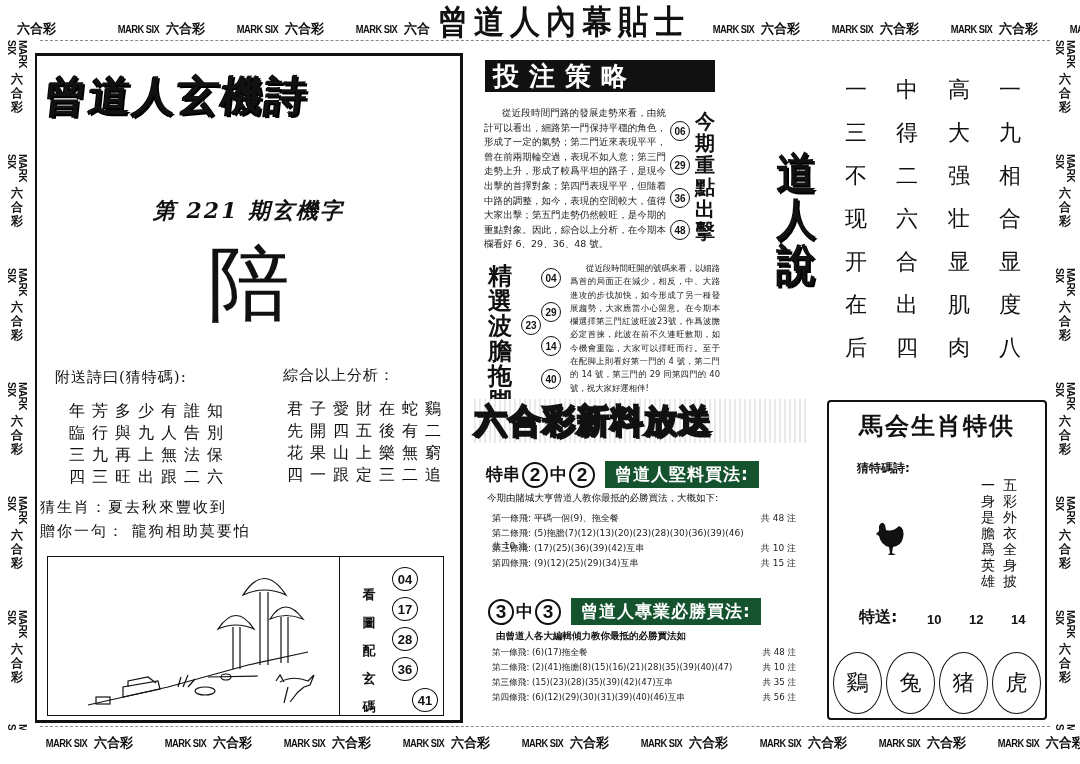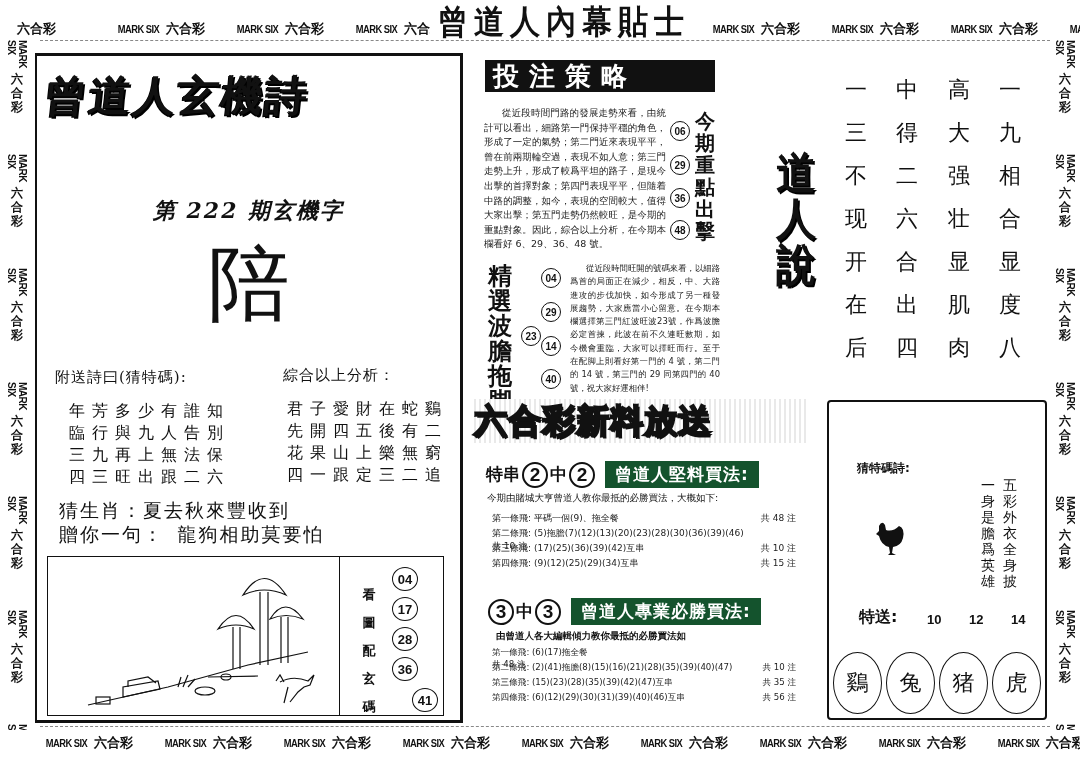--- a/index.html
+++ b/index.html
@@ -177,7 +177,7 @@
 
 <div class="left-panel">
   <div class="brush-title">曾道人玄機詩</div>
-  <div class="issue-line">第 222 期玄機字</div>
+  <div class="issue-line">第 221 期玄機字</div>
   <div class="big-char">陪</div>
 
   <div class="poem-label" style="left:18px; top:312px;">附送詩曰(猜特碼):</div>

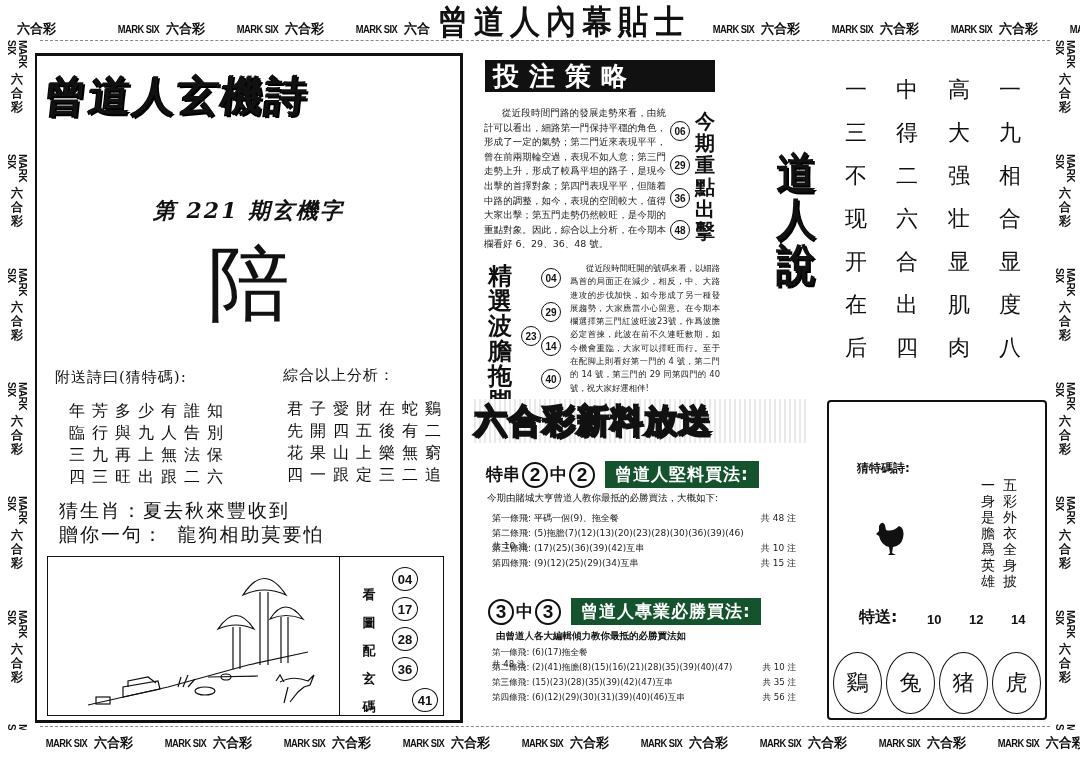--- a/index.html
+++ b/index.html
@@ -243,7 +243,7 @@
 <div class="vert-big" style="left:693px; top:110px; font-size:20px; line-height:22px;">今期重點出擊</div>
 
 <div class="vert-big" style="left:486px; top:264px; width:28px; font-size:24px; line-height:25px;">精選波膽拖脚</div>
-<div class="small-circ" style="left:521px; top:315px;margin-top:11px;">23</div>
+<div class="small-circ" style="left:521px; top:315px;">23</div>
 <div class="small-circ" style="left:541px; top:268px;">04</div>
 <div class="small-circ" style="left:541px; top:302px;">29</div>
 <div class="small-circ" style="left:541px; top:336px;">14</div>

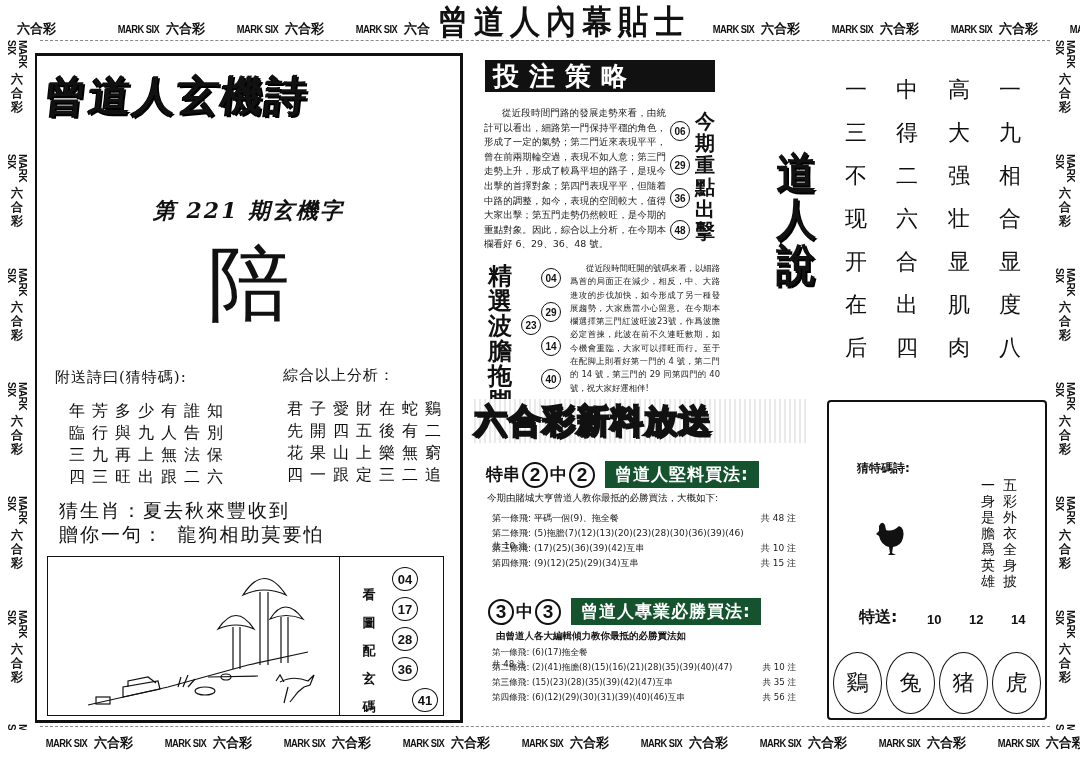--- a/index.html
+++ b/index.html
@@ -344,6 +344,7 @@
   </div>
 
 <div class="horse-box">
+  <div class="horse-title">馬会生肖特供</div>
   <div class="guess-label">猜特碼詩:</div>
   <svg class="rooster" viewBox="0 0 34 38">
     <path d="M6 6 Q9 0 12 5 L13 10 Q20 12 26 6 Q32 8 30 18 Q28 26 20 27 L19 33 L23 35 L15 35 L17 33 L16 27 Q8 25 6 16 L3 14 L6 11 Z" fill="#111"></path>

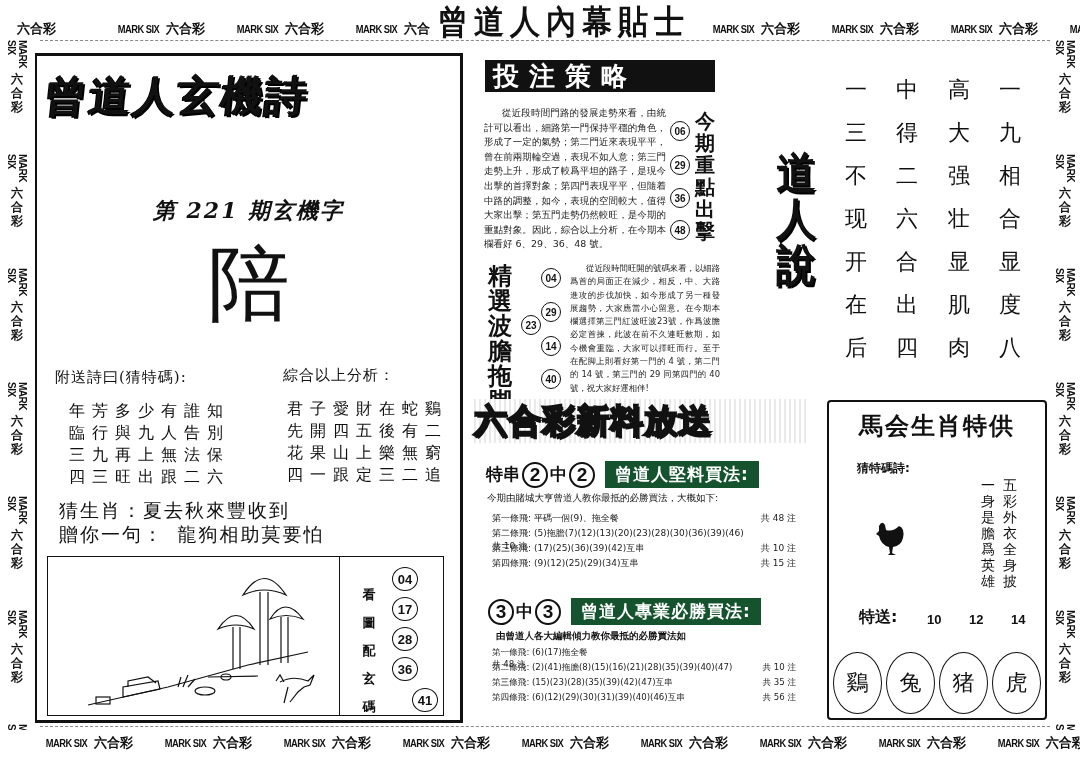--- a/index.html
+++ b/index.html
@@ -32,7 +32,7 @@
   .big-char { position: absolute; left: 0; width: 100%; top: 178px; text-align: center; font-size: 82px; font-weight: 400; font-family: "DejaVu Sans", sans-serif; line-height: 100px; }
   .poem-label { position: absolute; font-size: 15px; letter-spacing: 1px; }
   .poem-block { position: absolute; font-size: 16px; letter-spacing: 7px; line-height: 22px; }
-  .single-line { position: absolute; left: 22px; font-size: 19px; letter-spacing: 2px; font-family: Liberation Mono, monospace; }
+  .single-line { position: absolute; left: 3px; font-size: 15px; letter-spacing: 2px; }
   .pic-box { position: absolute; left: 10px; top: 500px; width: 397px; height: 160px; border: 1.5px solid #111; }
   .pic-area { position: absolute; left: 0; top: 0; width: 292px; height: 100%; border-right: 1.5px solid #111; }
   .pic-side { position: absolute; left: 292px; top: 0; width: 103px; height: 100%; }

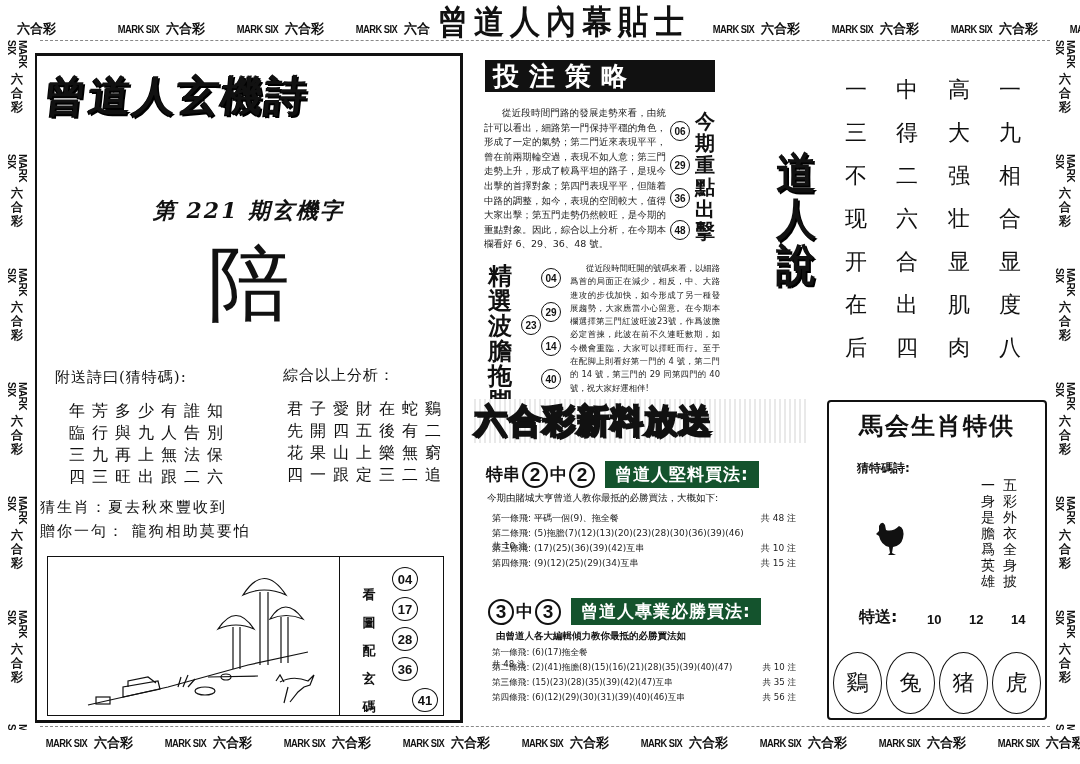--- a/index.html
+++ b/index.html
@@ -326,7 +326,7 @@
   <span class="box">曾道人專業必勝買法:</span>
 </div>
 <div class="intro" style="left:496px; top:630px; font-weight:700;">由曾道人各大編輯傾力教你最抵的必勝買法如</div>
-<div class="bet-row" style="top:647px; font-size:8.6px;flex-direction:column;">
+<div class="bet-row" style="top:647px; font-size:8.6px;">
     <span><span>第一條飛:</span> <span>(6)(17)拖全餐</span></span>
     <span>共 48 注</span>
   </div>

